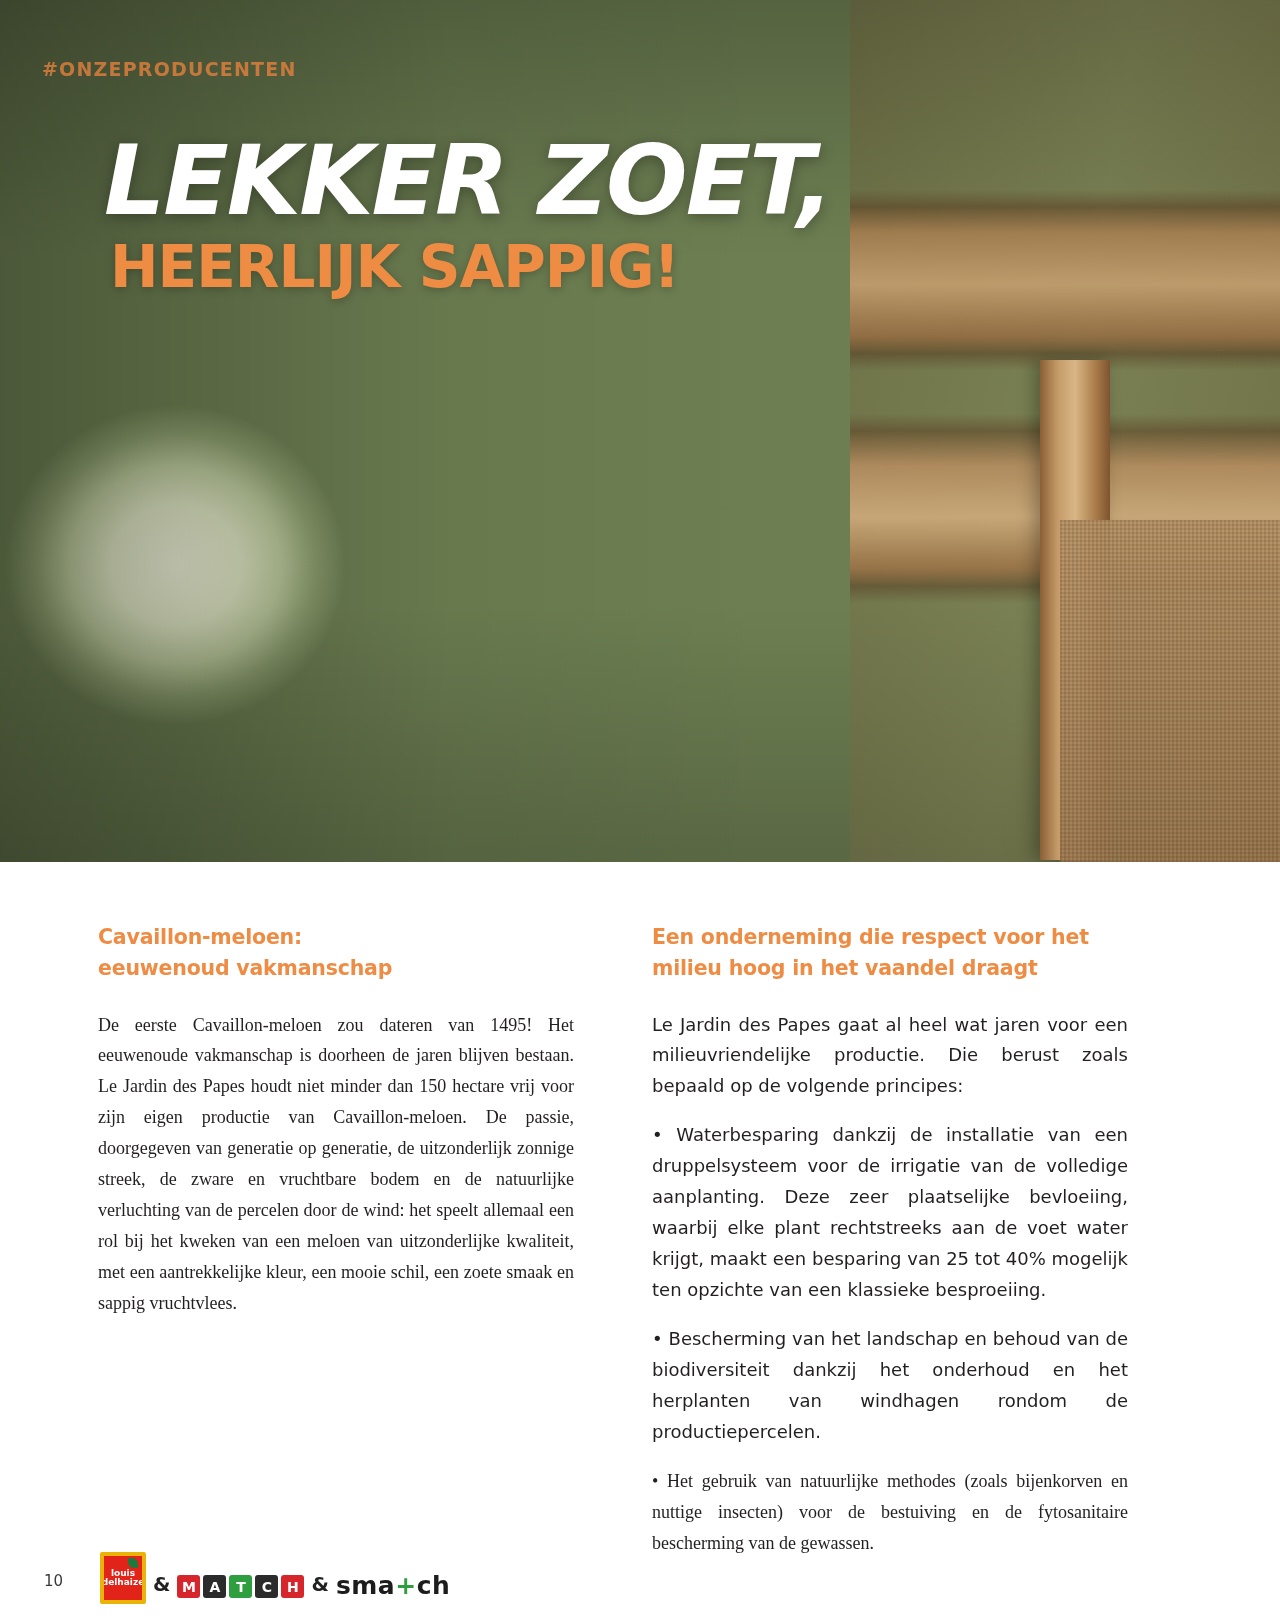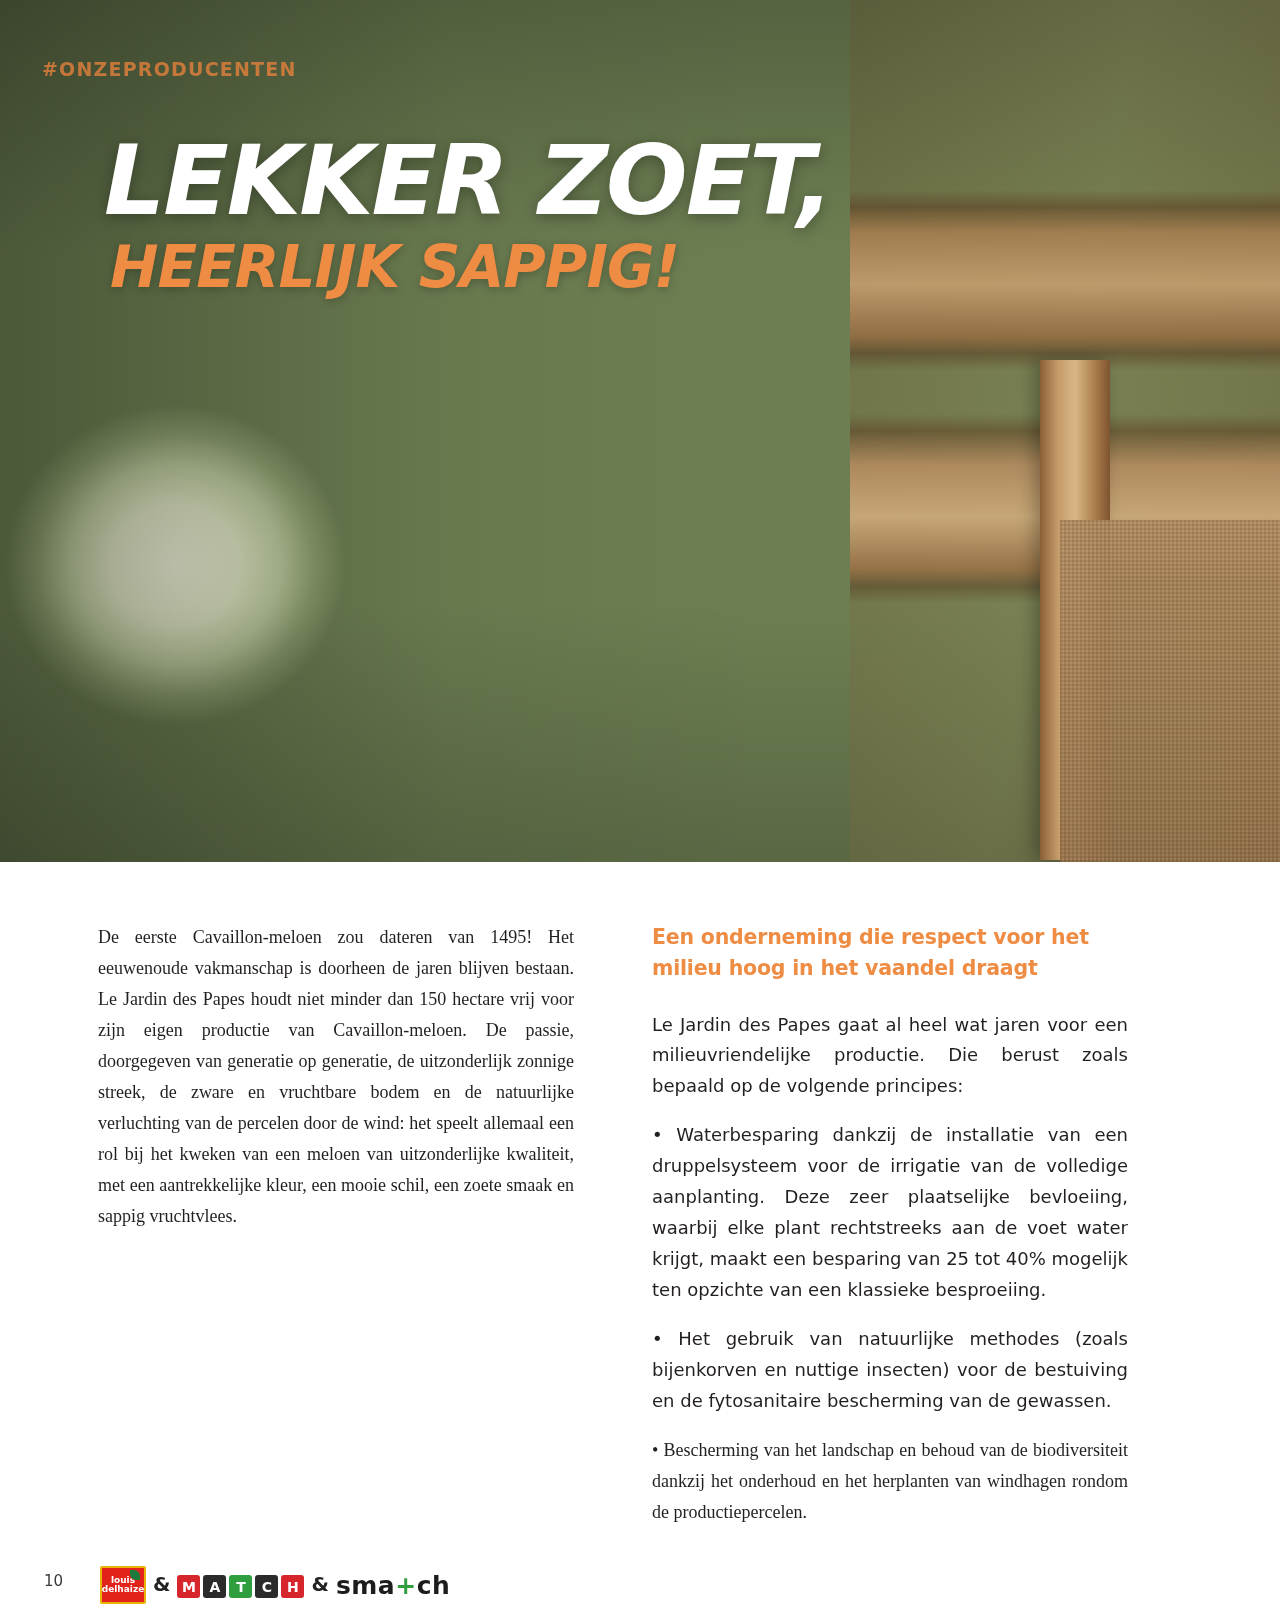--- a/index.html
+++ b/index.html
@@ -111,7 +111,6 @@
     left: 110px; top: 238px;
     font-family: "DejaVu Sans", sans-serif;
     font-weight: 700;
-    font-style: italic;
     font-size: 58px;
     line-height: 1;
     letter-spacing: -1px;

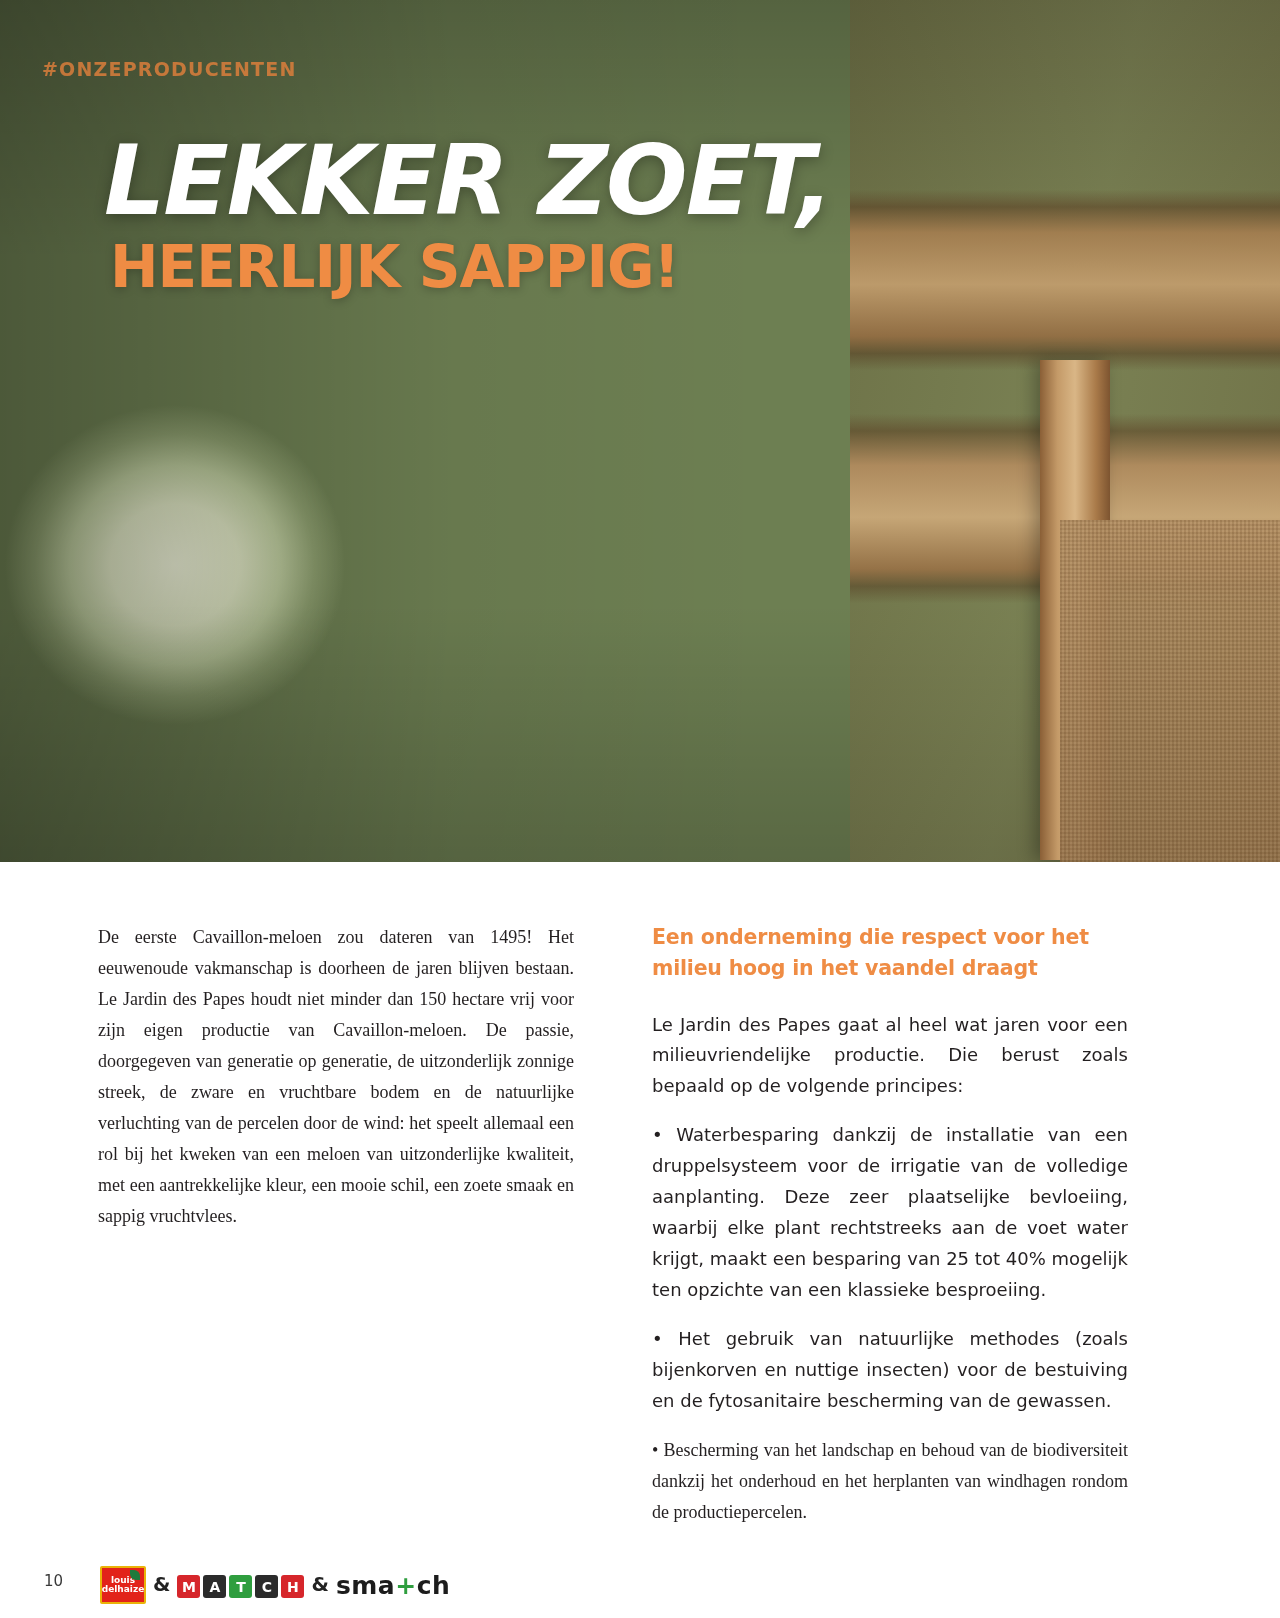--- a/index.html
+++ b/index.html
@@ -256,6 +256,10 @@
     <div class="columns">
 
       <div class="col">
+        <h2 class="col-head">
+          <span>Cavaillon-meloen:</span>
+          <span class="l2">eeuwenoud vakmanschap</span>
+        </h2>
         <p class="body">De eerste Cavaillon-meloen zou dateren van 1495! Het eeuwenoude vakmanschap is doorheen de jaren blijven bestaan. Le Jardin des Papes houdt niet minder dan 150 hectare vrij voor zijn eigen productie van Cavaillon-meloen. De passie, doorgegeven van generatie op generatie, de uitzonderlijk zonnige streek, de zware en vruchtbare bodem en de natuurlijke verluchting van de percelen door de wind: het speelt allemaal een rol bij het kweken van een meloen van uitzonderlijke kwaliteit, met een aantrekkelijke kleur, een mooie schil, een zoete smaak en sappig vruchtvlees.</p>
       </div>
 

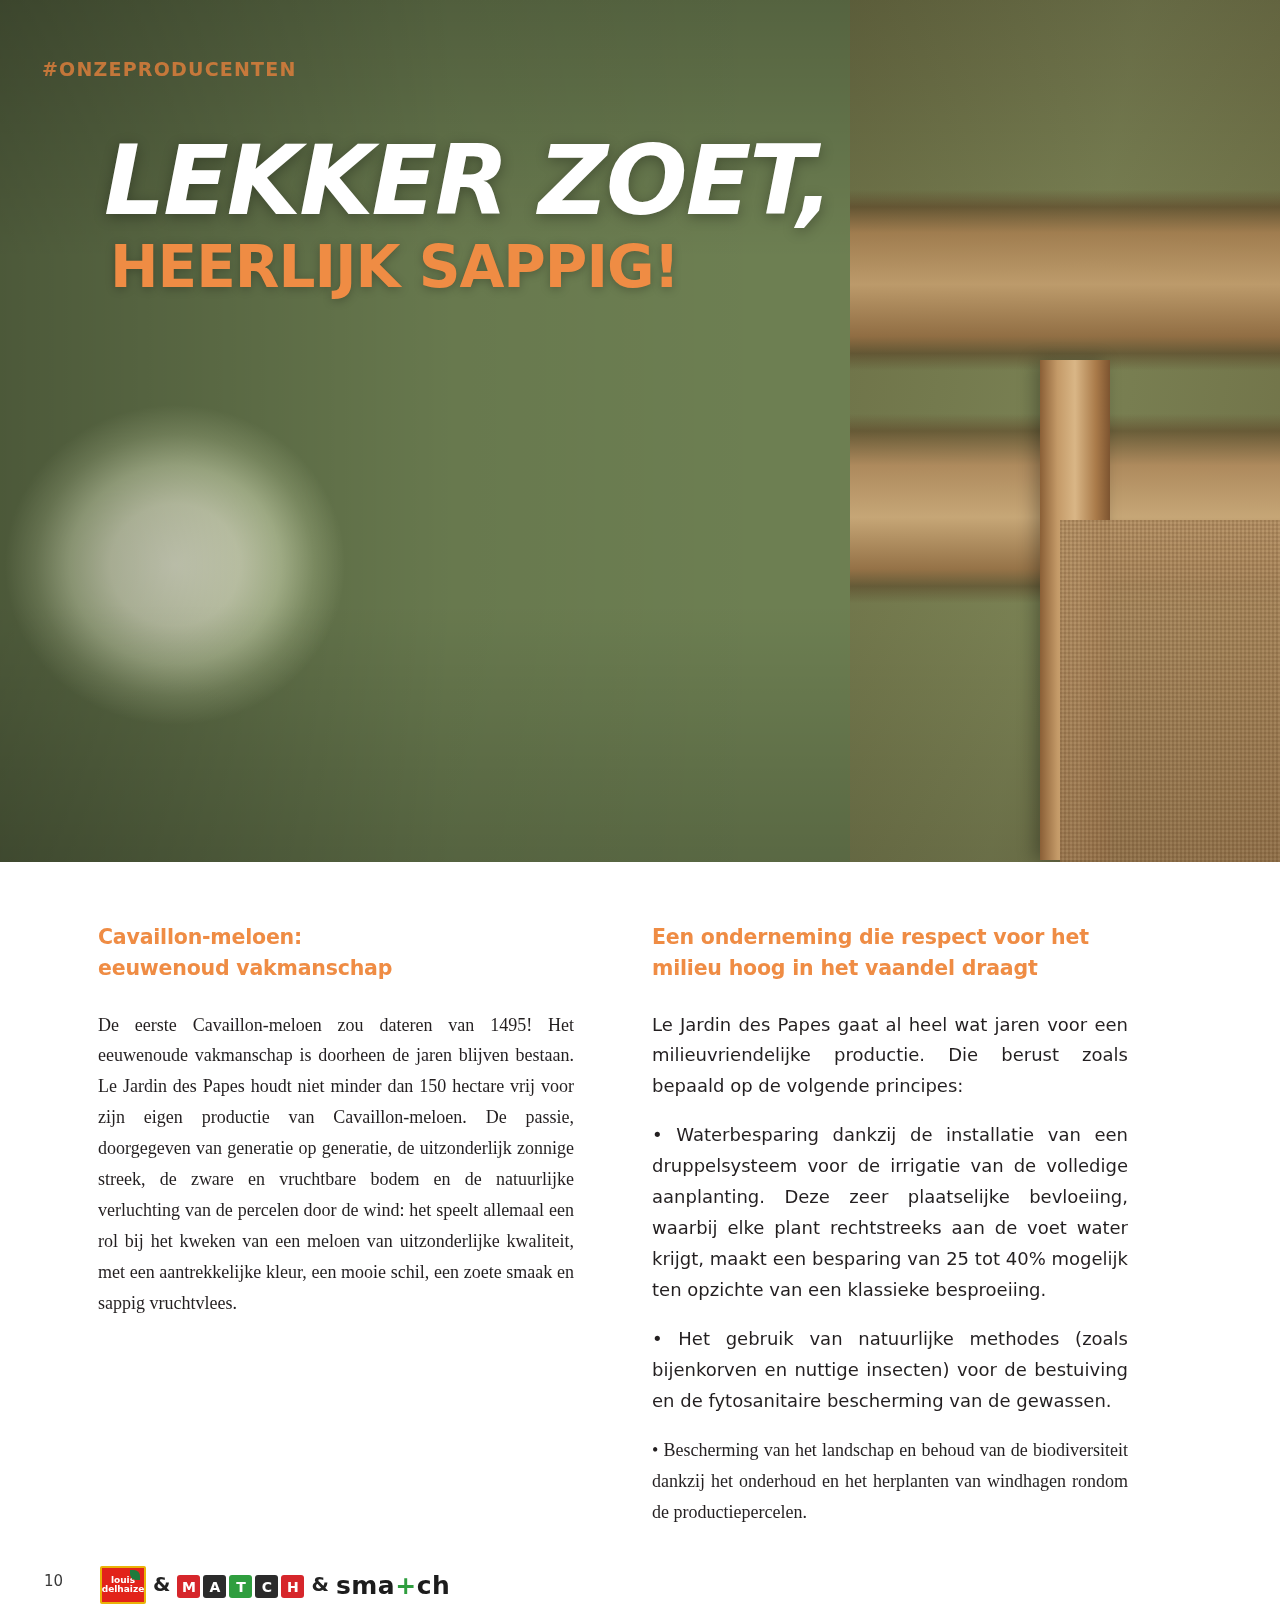--- a/index.html
+++ b/index.html
@@ -270,8 +270,8 @@
         </h2>
         <p class="body">Le Jardin des Papes gaat al heel wat jaren voor een milieuvriendelijke productie. Die berust zoals bepaald op de volgende principes:</p>
         <p class="body bullet">• Waterbesparing dankzij de installatie van een druppelsysteem voor de irrigatie van de volledige aanplanting. Deze zeer plaatselijke bevloeiing, waarbij elke plant rechtstreeks aan de voet water krijgt, maakt een besparing van 25 tot 40% mogelijk ten opzichte van een klassieke besproeiing.</p>
+        <p class="body bullet">• Bescherming van het landschap en behoud van de biodiversiteit dankzij het onderhoud en het herplanten van windhagen rondom de productiepercelen.</p>
         <p class="body bullet">• Het gebruik van natuurlijke methodes (zoals bijenkorven en nuttige insecten) voor de bestuiving en de fytosanitaire bescherming van de gewassen.</p>
-        <p class="body bullet">• Bescherming van het landschap en behoud van de biodiversiteit dankzij het onderhoud en het herplanten van windhagen rondom de productiepercelen.</p>
       </div>
 
     </div>

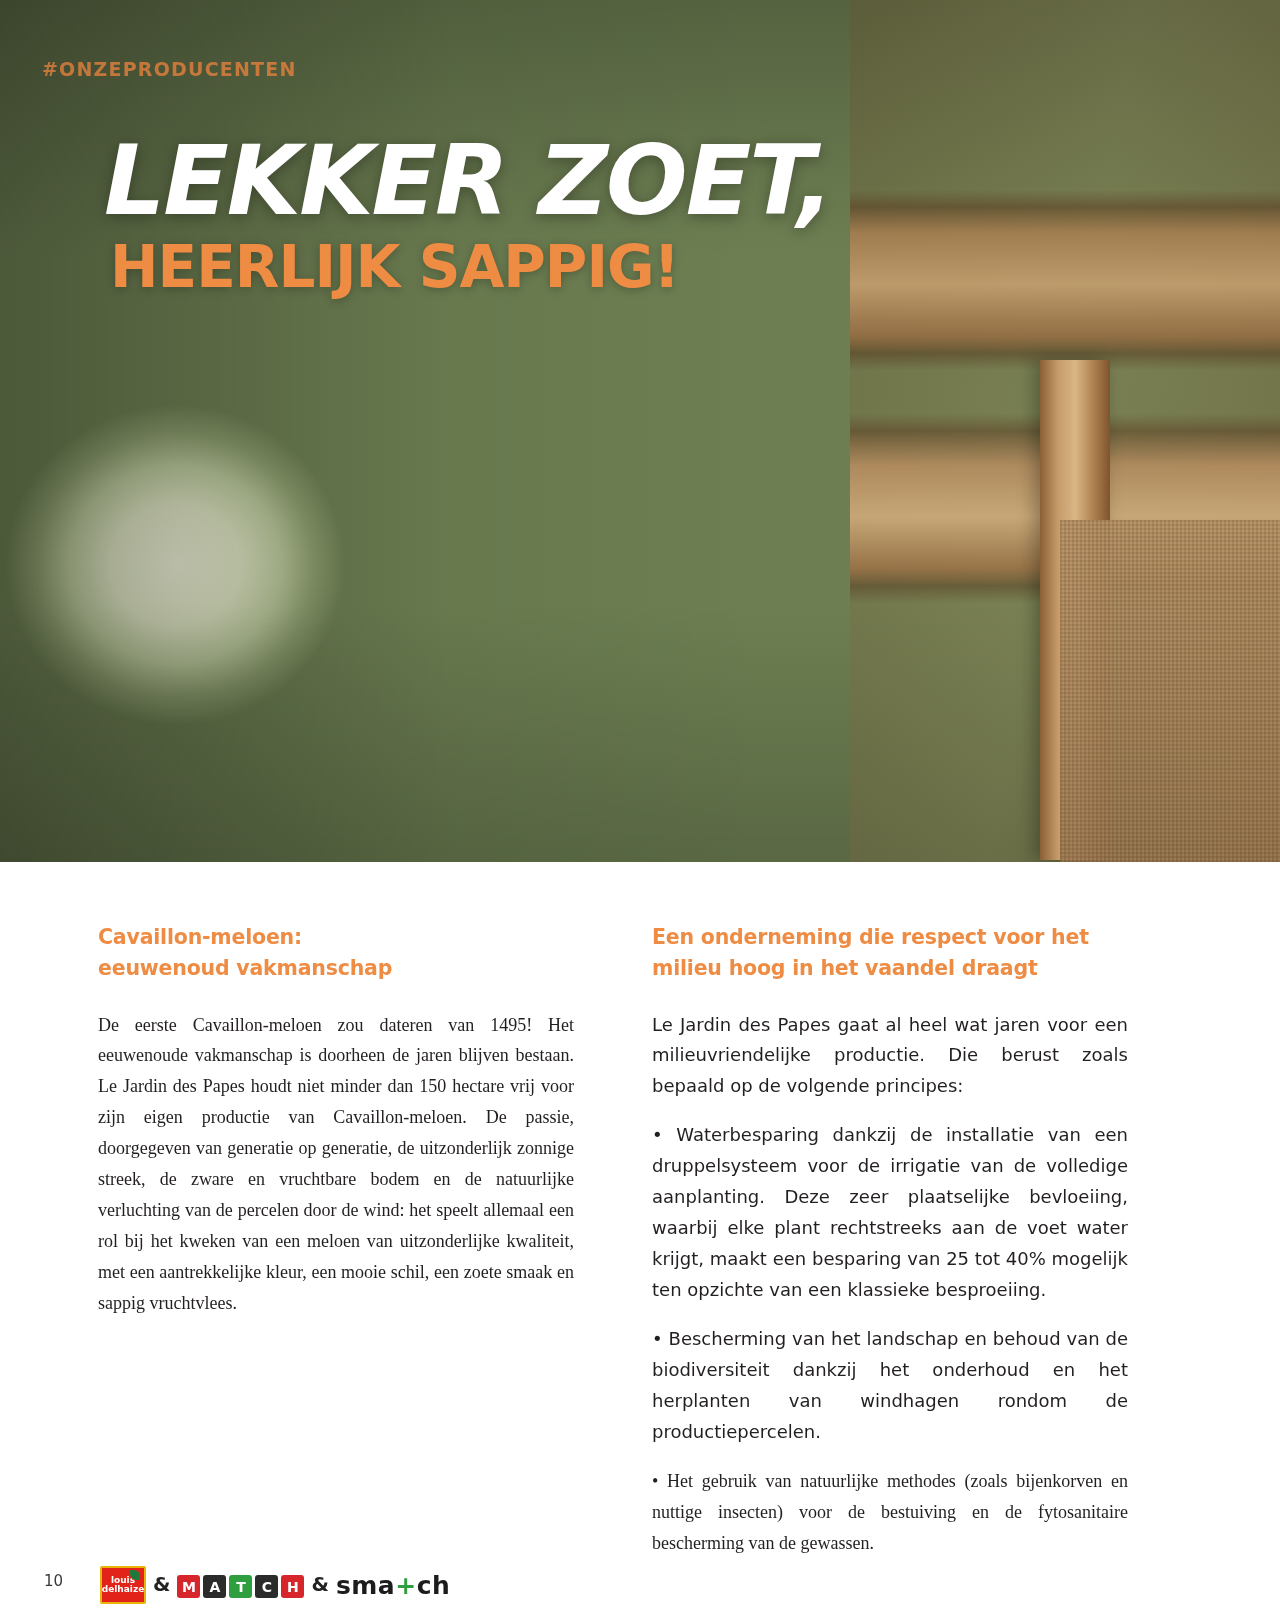--- a/index.html
+++ b/index.html
@@ -178,10 +178,10 @@
     gap: 7px;
   }
   .ld-logo {
-    width: 46px; height: 38px;
+    width: 46px; height: 52px;
     background: #e2231a;
     color: #fff;
-    border: 2px solid #eab308;
+    border: 4px solid #eab308;
     border-radius: 2px;
     display: flex;
     flex-direction: column;

